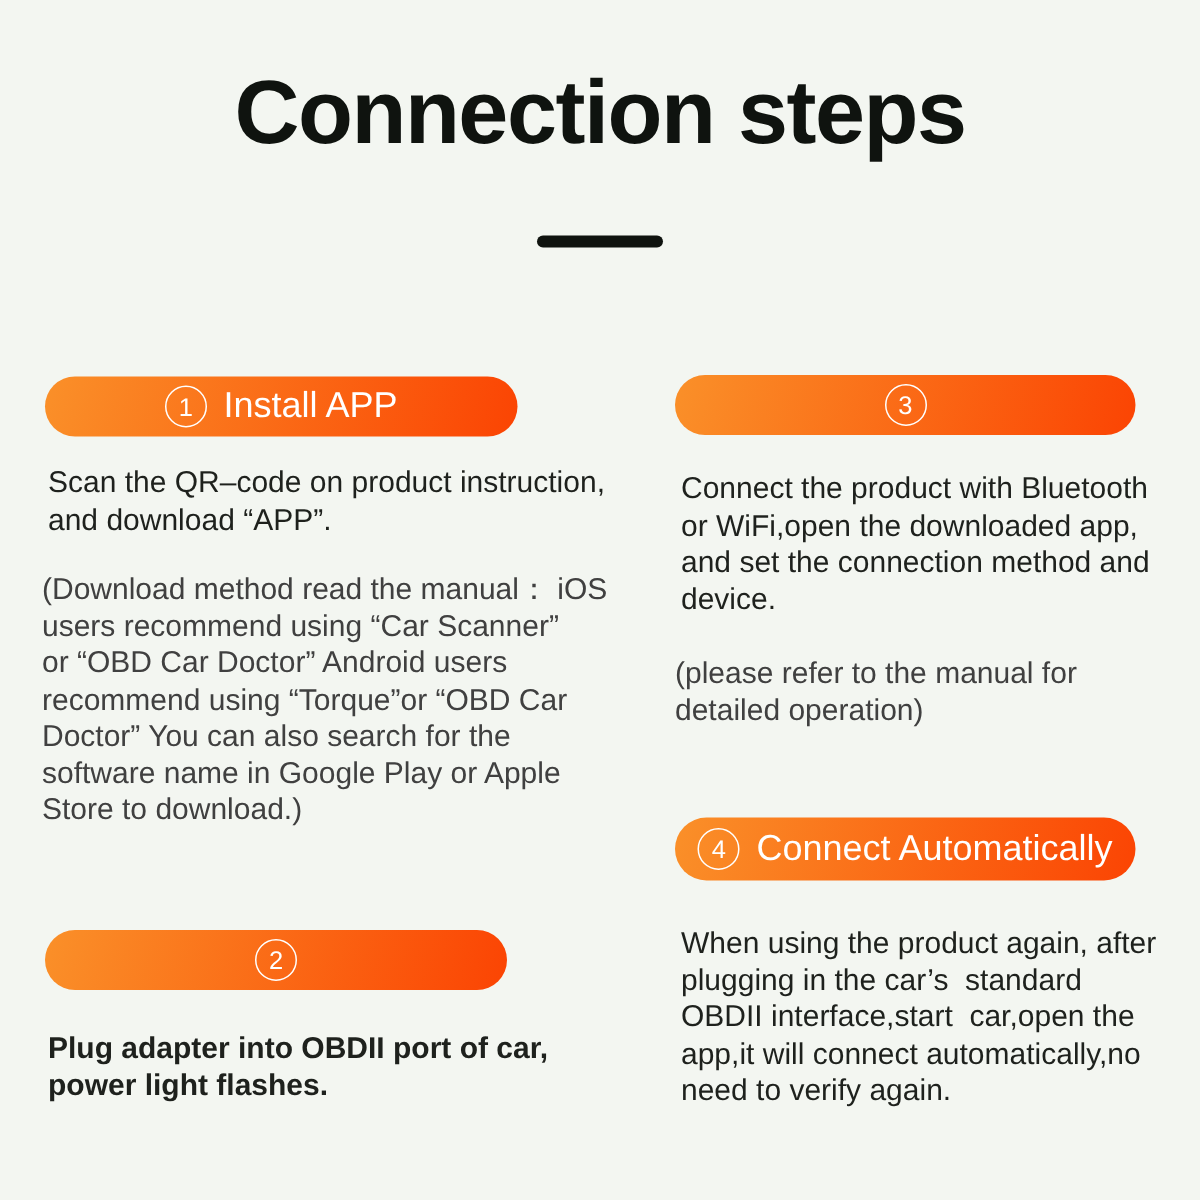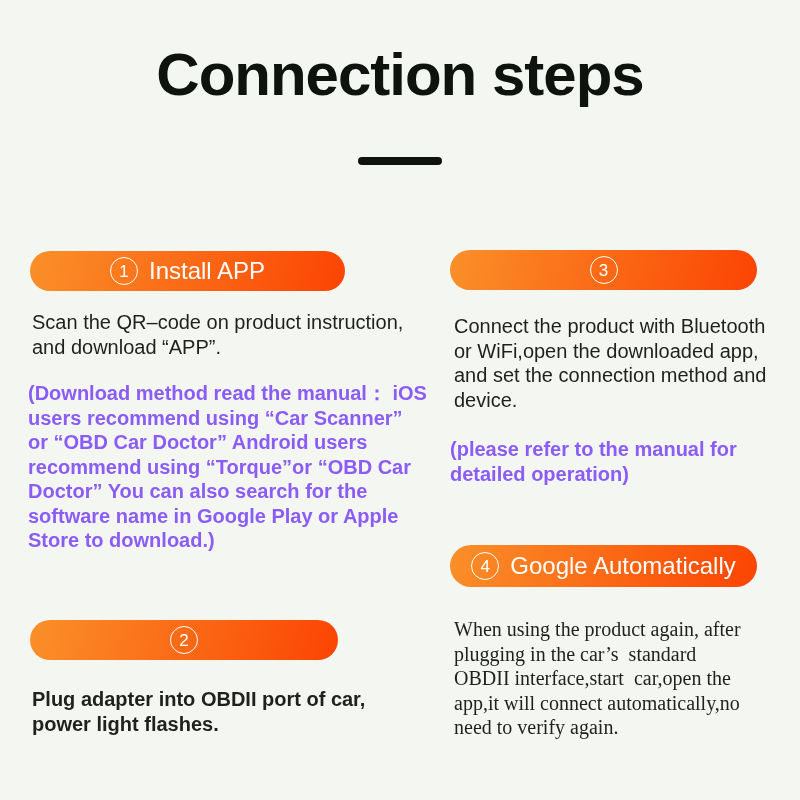--- a/index.html
+++ b/index.html
@@ -34,7 +34,7 @@
     margin:4px;font-size:20px;line-height:24.5px;color:#1e211d;white-space:pre;
   }
   .note{
-    margin:0;font-size:20px;line-height:24.5px;color:#8b5cf6;white-space:pre;font-weight:bold;
+    margin:0;font-size:20px;line-height:24.5px;color:#404040;white-space:pre;
   }
   
   .pill-1{left:30px;top:251px;width:315px;height:40px;}

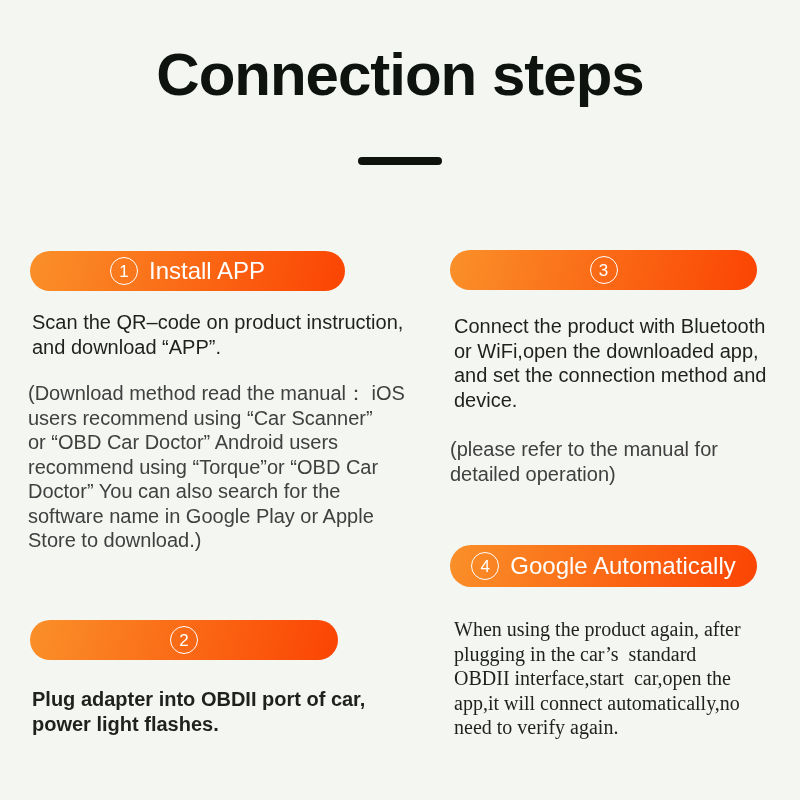--- a/index.html
+++ b/index.html
@@ -88,7 +88,7 @@
 
   <div class="abs pill pill-4">
     <span class="badge">4</span>
-    <span class="pill-label">Google Automatically</span>
+    <span class="pill-label">Connect Automatically</span>
   </div>
   <p class="abs desc desc-4">When using the product again, after
 plugging in the car’s  standard

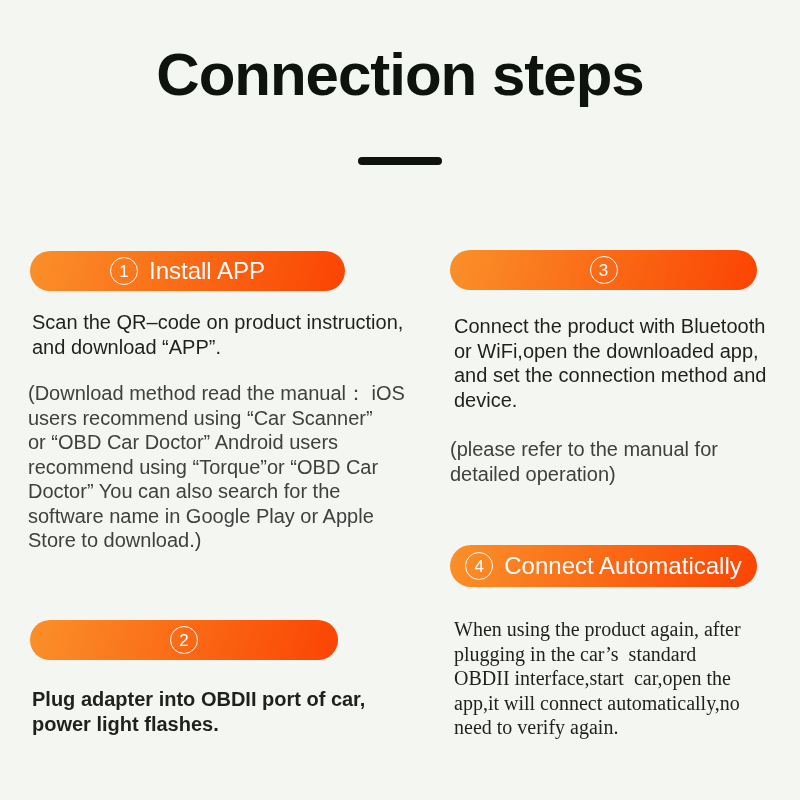--- a/index.html
+++ b/index.html
@@ -46,7 +46,7 @@
   .desc-3{left:450px;top:310px;}
   .note-3{left:450px;top:437px;}
   .pill-4{left:450px;top:545px;width:307px;height:42px;border-radius:22px;}
-  .desc-4{left:450px;top:613px;font-family:Liberation Serif, serif;}
+  .desc-4{left:450px;top:613px;}
 </style>
 </head>
 <body>

